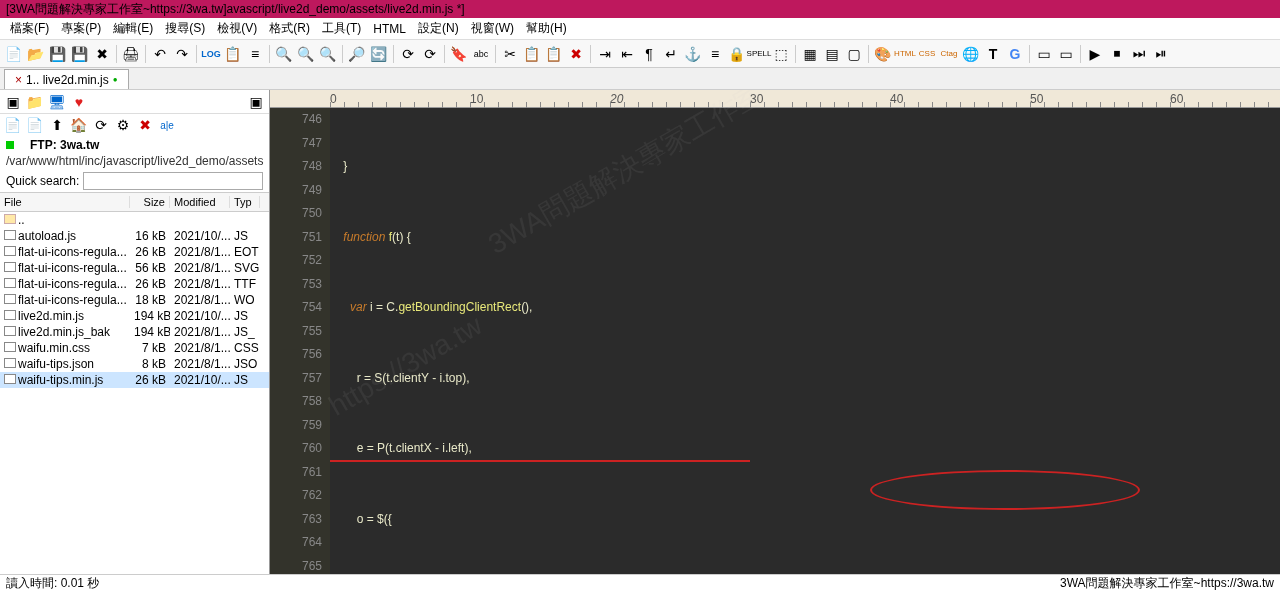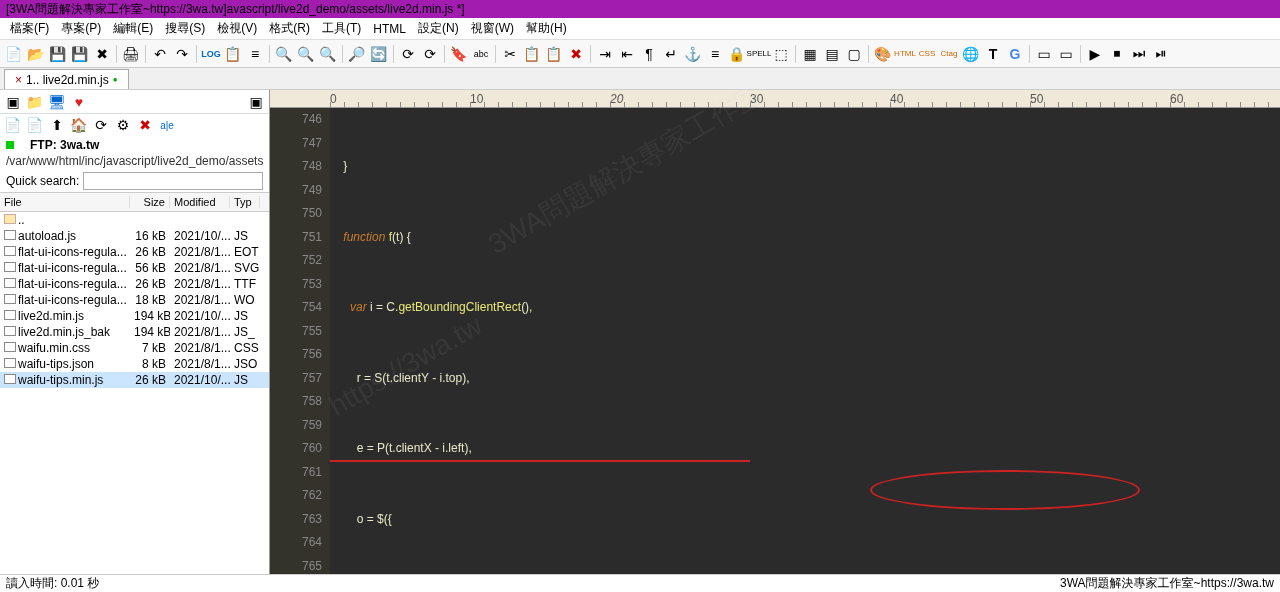--- a/index.html
+++ b/index.html
@@ -4,7 +4,7 @@
 <style>
 *{margin:0;padding:0;box-sizing:border-box;font-family:"Segoe UI",Tahoma,sans-serif;font-size:12px;}
 body{background:#f0f0f0;width:1280px;height:592px;overflow:hidden;position:relative;}
-.titlebar{height:18px;background:#a21caf;padding:0 6px;line-height:18px;color:#000;white-space:nowrap;overflow:hidden;}
+.titlebar{height:18px;background:#be185d;padding:0 6px;line-height:18px;color:#000;white-space:nowrap;overflow:hidden;}
 .menubar{height:22px;background:#fff;border-bottom:1px solid #ddd;display:flex;align-items:center;padding:0 4px;}
 .menubar span{padding:2px 6px;cursor:default;}
 .toolbar{height:28px;background:#f8f8f8;border-bottom:1px solid #ccc;display:flex;align-items:center;padding:2px 4px;gap:2px;}

